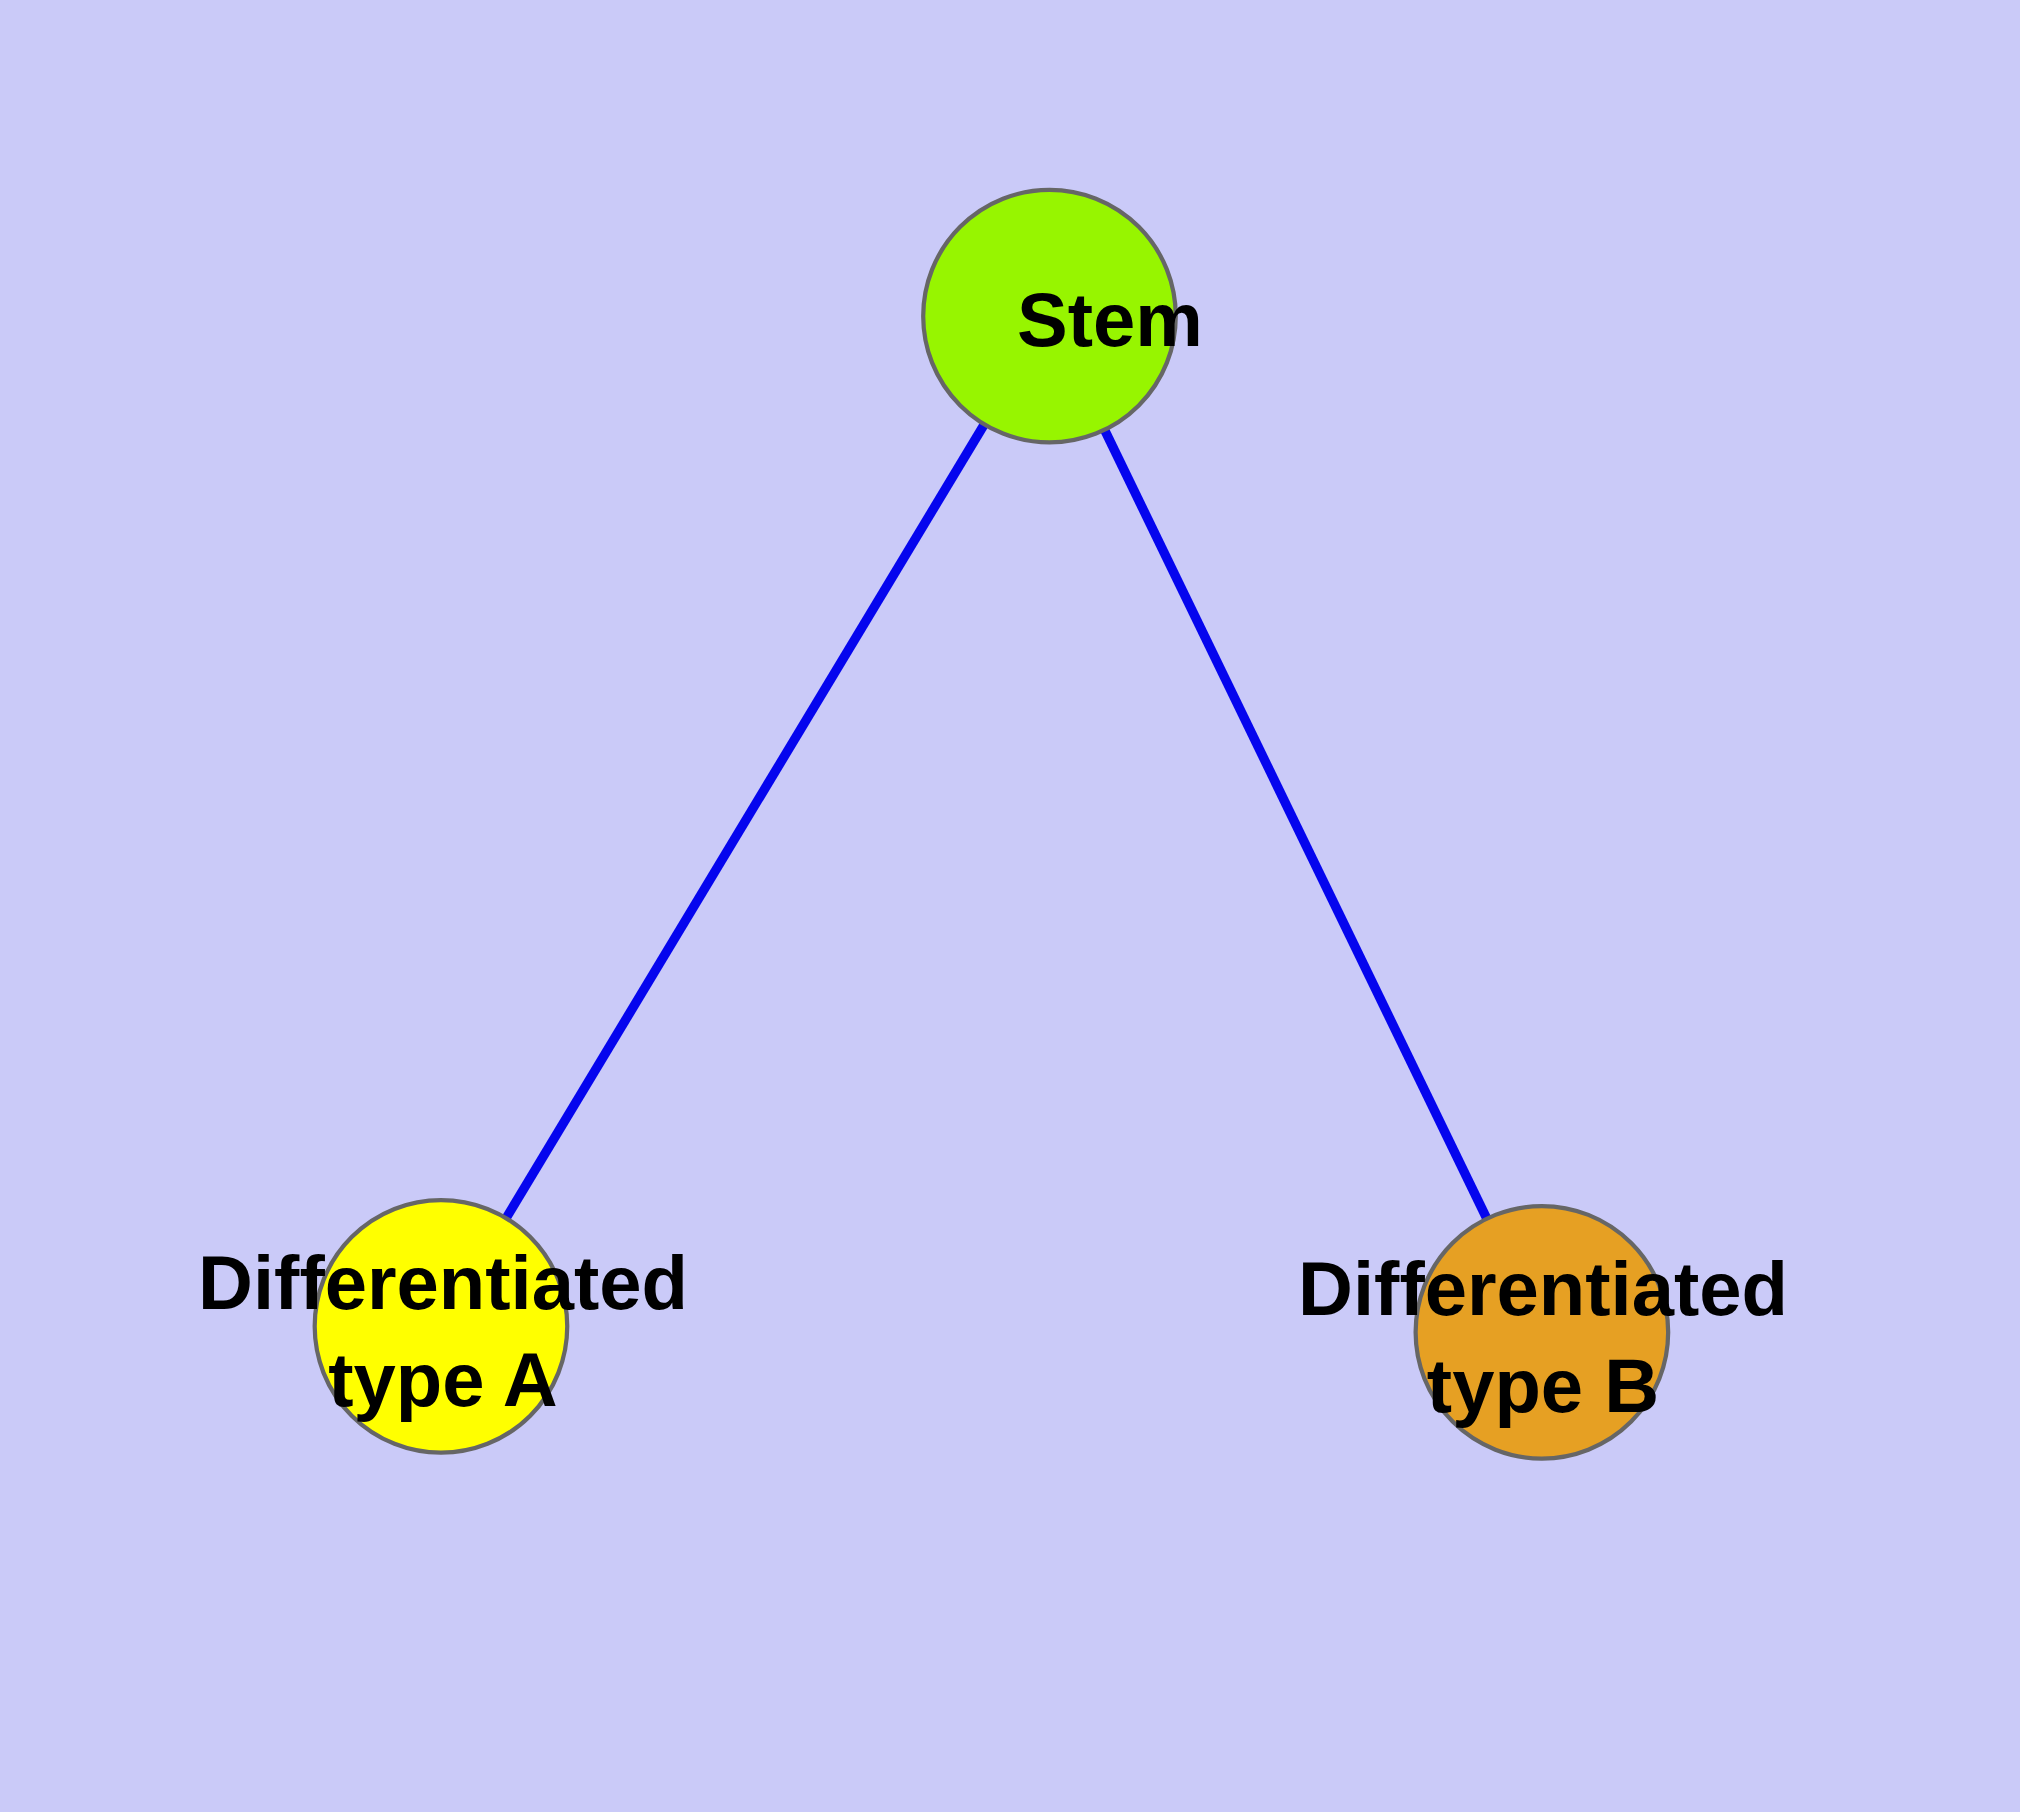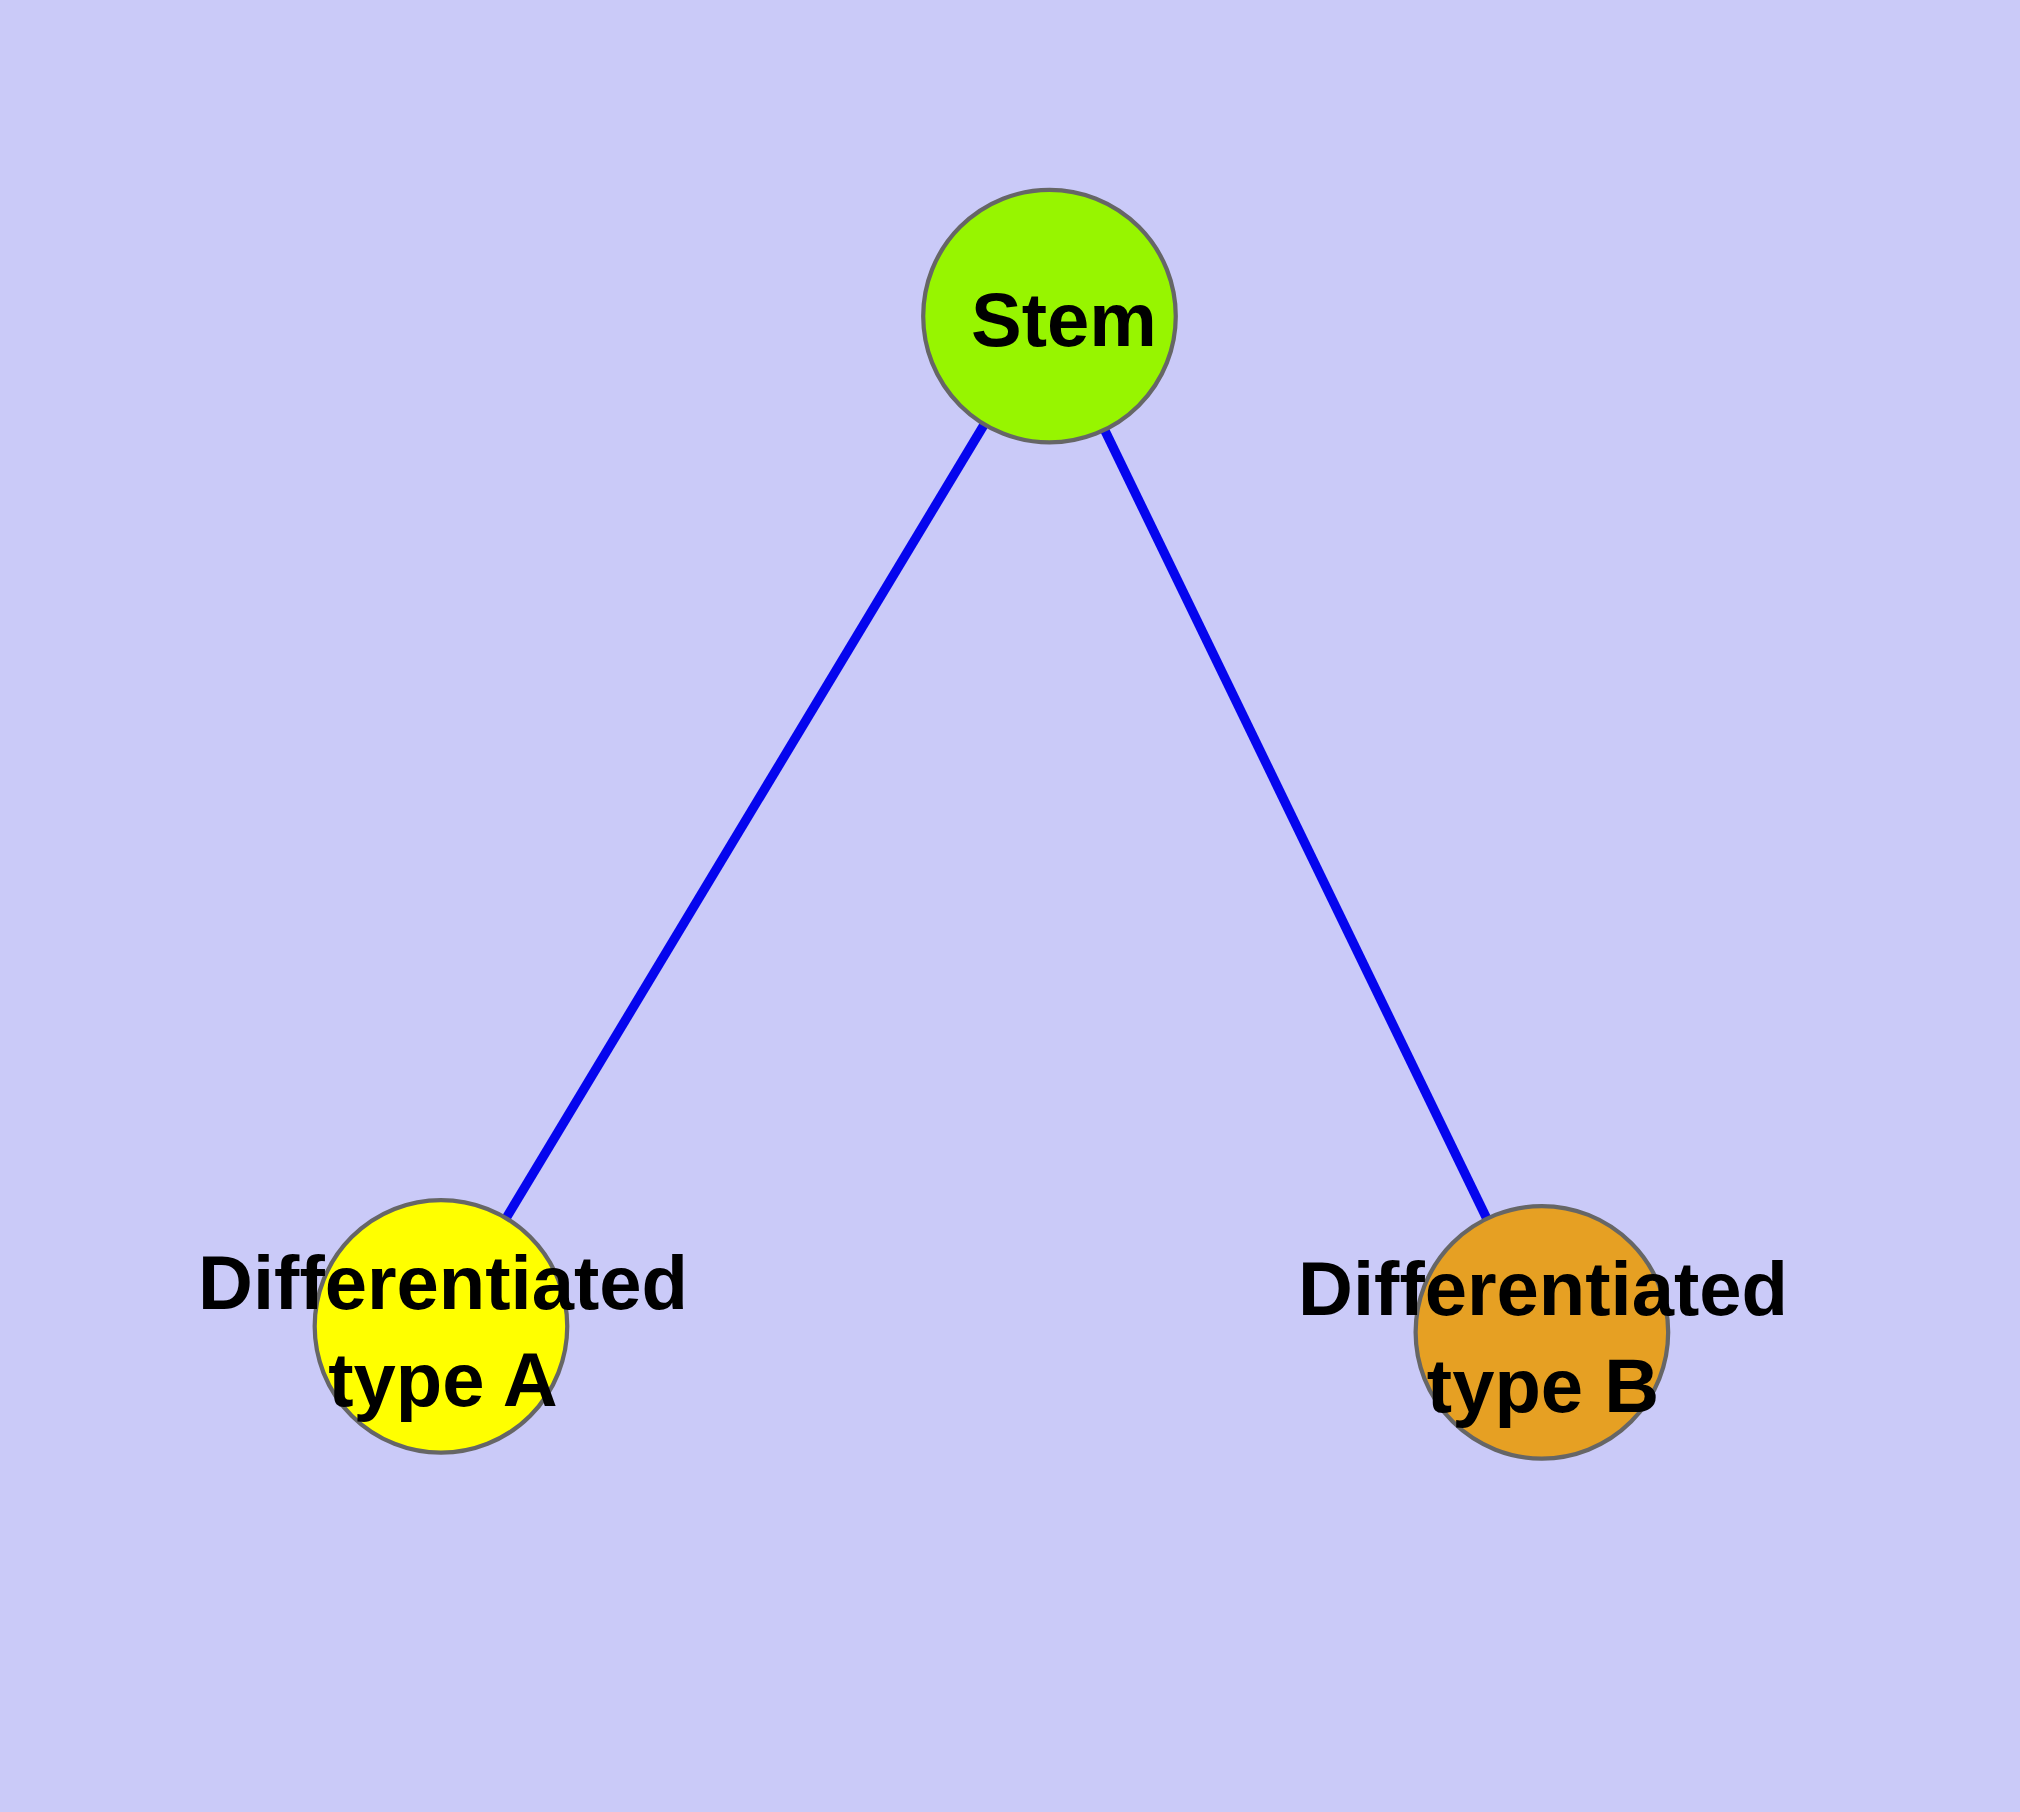--- a/index.html
+++ b/index.html
@@ -41,7 +41,7 @@
     z-index: 2;
     pointer-events: none;
   }
-  #label-stem  { left: 1064px; top: 319px;  }
+  #label-stem  { left: 1110px; top: 319px;  }
   #label-typea { left: 443px;  top: 1331px; }
   #label-typeb { left: 1543px; top: 1337px; }
 </style>

